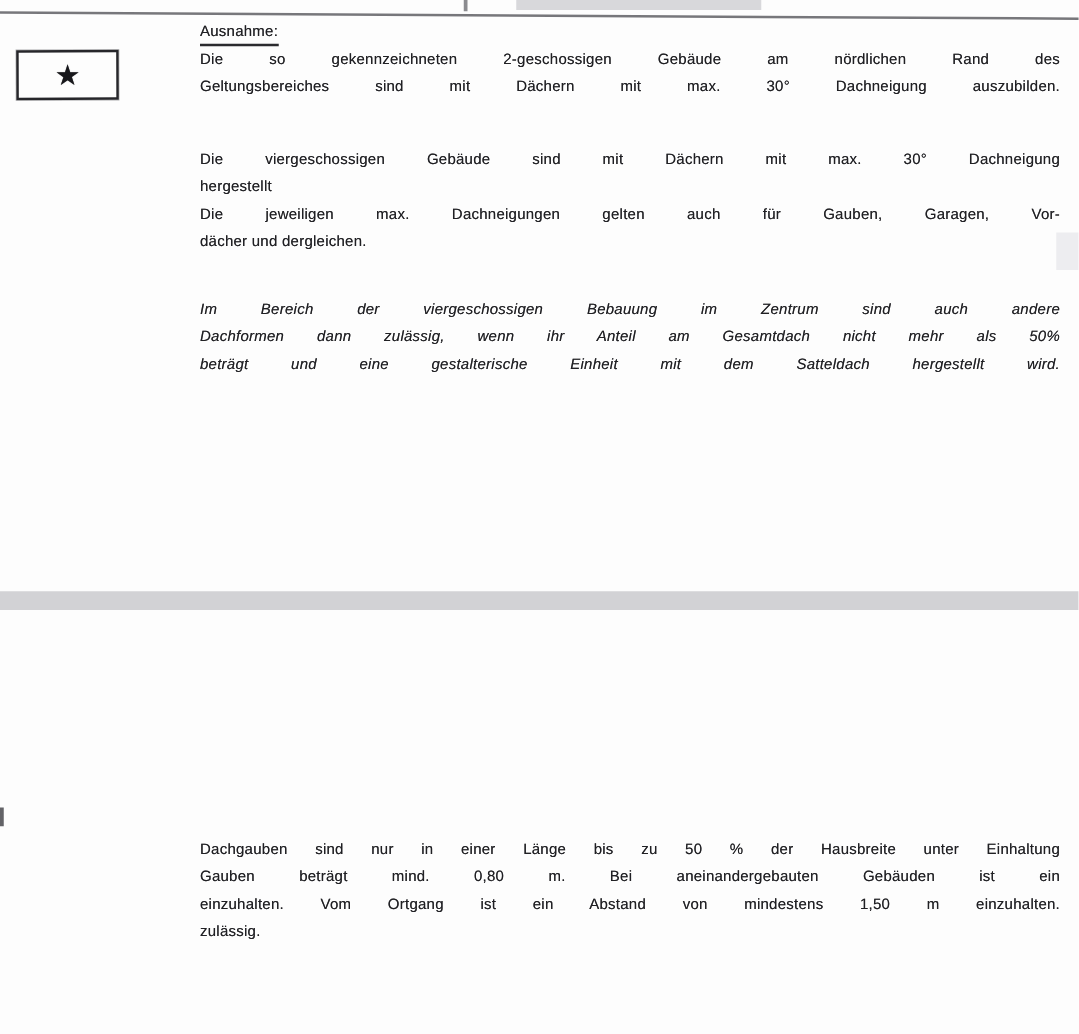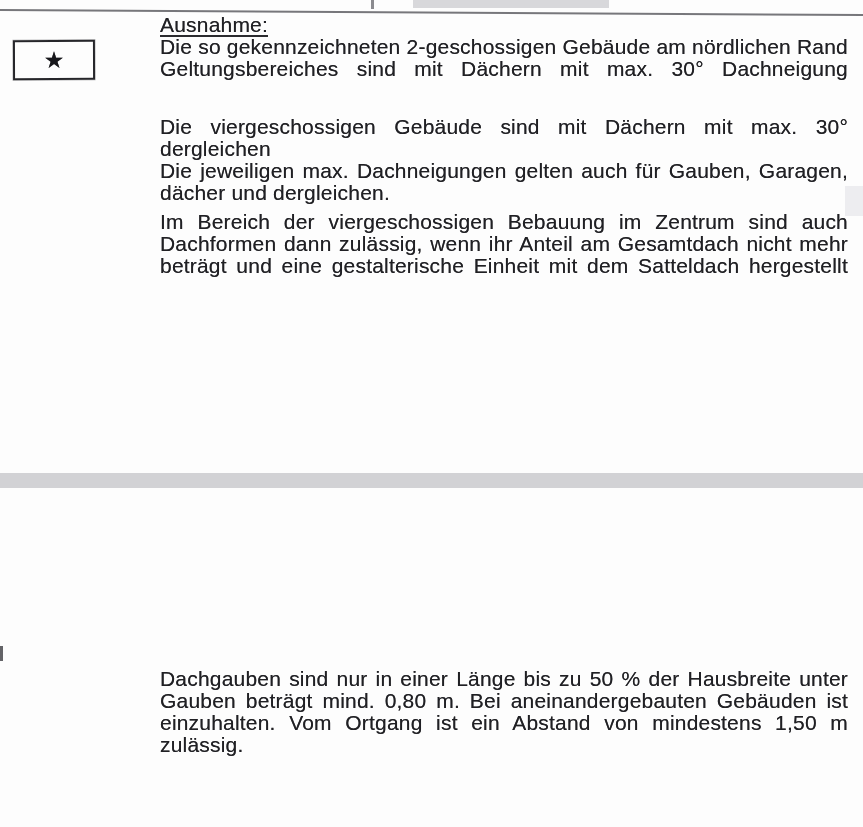--- a/index.html
+++ b/index.html
@@ -34,7 +34,7 @@
   
   .text-block {
     position: absolute; left: 160px; width: 688px;
-    font-size: 21px; line-height: 22px; letter-spacing: 0.2px;
+    font-size: 12px; line-height: 22px; letter-spacing: 0.2px;
     text-shadow: 0 0 0.5px rgba(25,25,28,0.65);
   }
   .upper-text { top: 14px; }

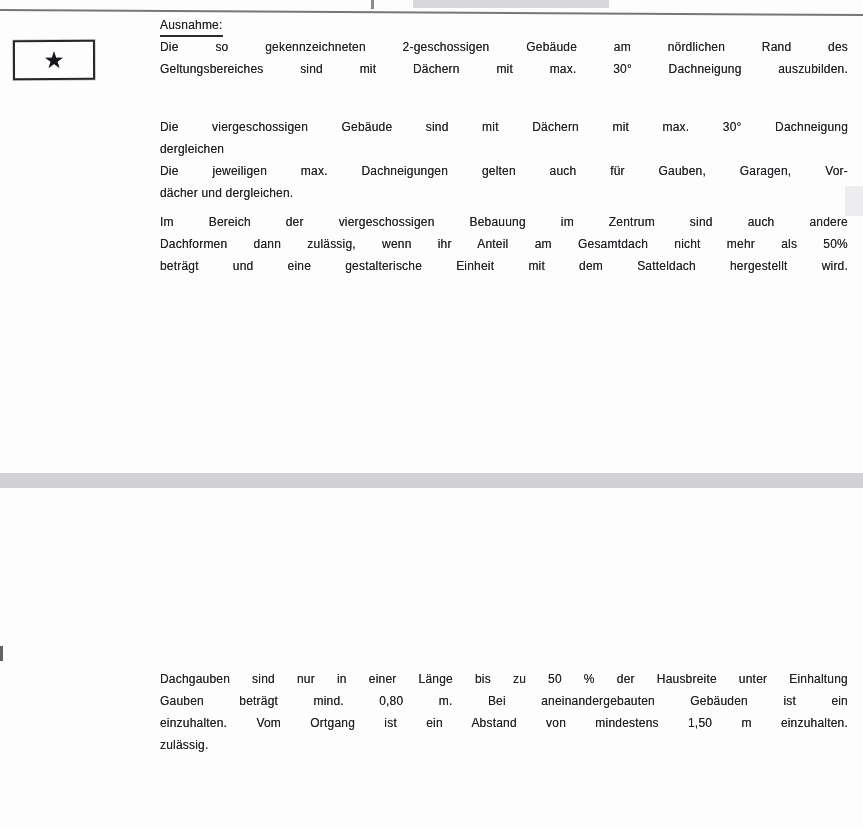--- a/index.html
+++ b/index.html
@@ -80,7 +80,7 @@
       </div>
     <div class="para gap-19">
         <div class="line just"><span>Die viergeschossigen Gebäude sind mit Dächern mit max. 30° Dachneigung</span></div>
-        <div class="line"><span>dergleichen</span></div>
+        <div class="line"><span>hergestellt</span></div>
       </div>
     <div class="para gap-20">
         <div class="line just"><span>Die jeweiligen max. Dachneigungen gelten auch für Gauben, Garagen, Vor-</span></div>

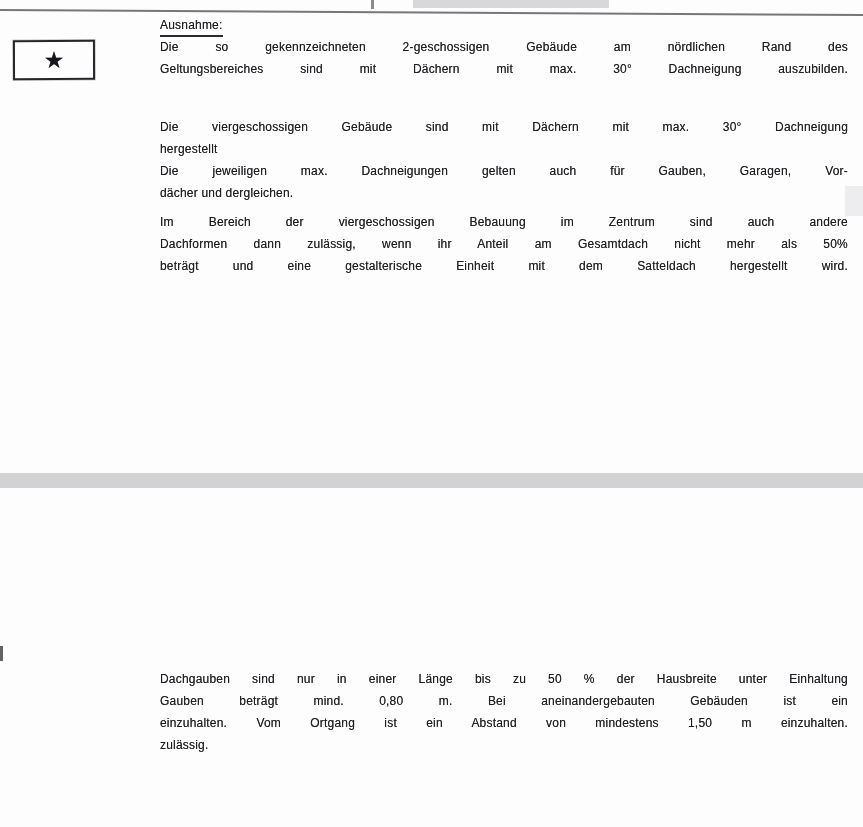--- a/index.html
+++ b/index.html
@@ -47,7 +47,7 @@
   .para { margin: 0; }
   .para.gap-19 { margin-top: 36px; }
   .para.gap-20 { }
-  .para.gap-21 { margin-top: 7px; }
+  .para.gap-21 { margin-top: 32px; font-style: italic; }
   .line { height: 22px; overflow: hidden; white-space: nowrap; }
   .line.just { text-align: justify; text-align-last: justify; white-space: normal; }
   .line b { font-weight: bold; letter-spacing: 0; }

